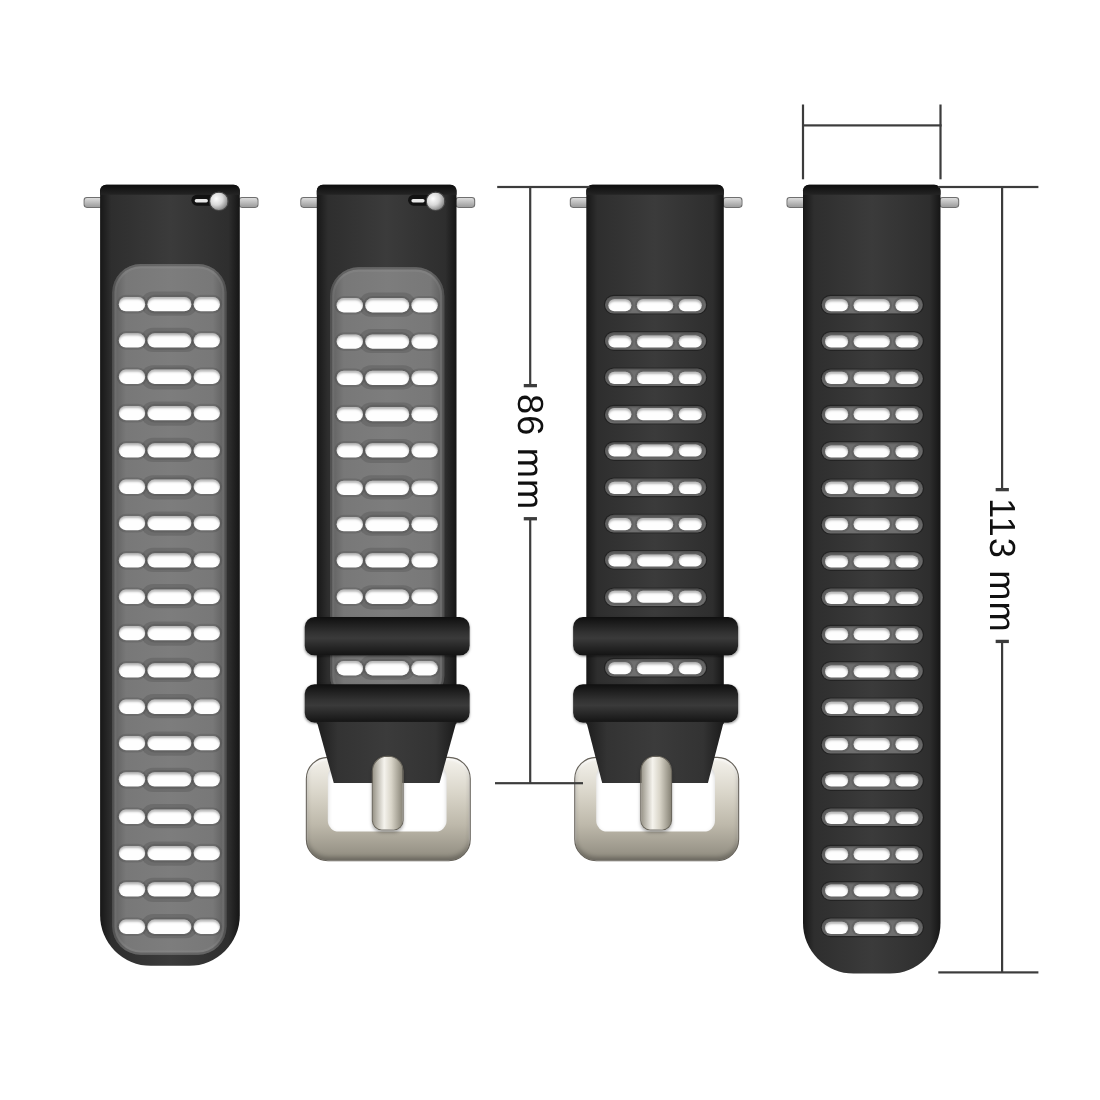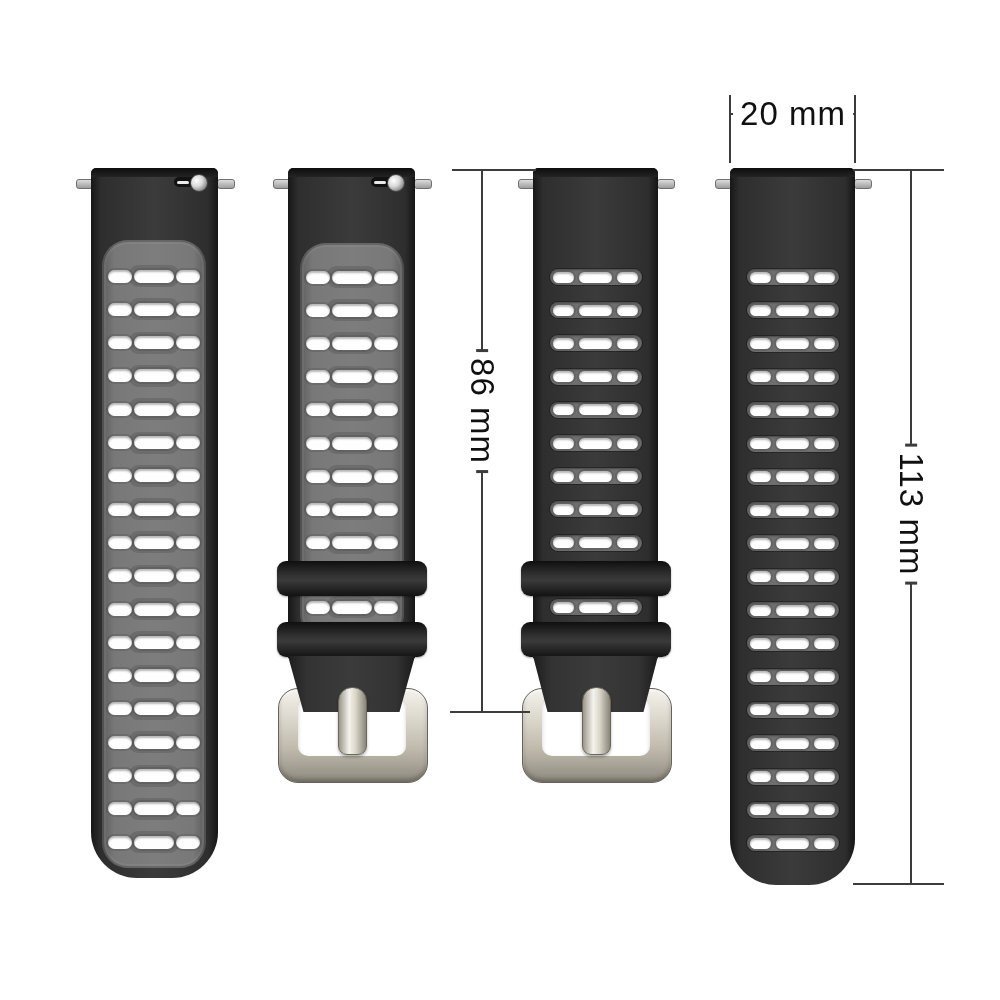--- a/index.html
+++ b/index.html
@@ -316,7 +316,6 @@
   <div class="dim-line" style="left:729px;top:95px;width:2px;height:68px;"></div>
   <div class="dim-line" style="left:854px;top:95px;width:2px;height:68px;"></div>
   <div class="dim-line" style="left:730px;top:113px;width:126px;height:2px;"></div>
-  <div class="dim-label" style="left:793px;top:114px;">20 mm</div>
 
   <div class="dim-line" style="left:452px;top:169px;width:84px;height:2px;"></div>
   <div class="dim-line" style="left:450px;top:711px;width:80px;height:2px;"></div>

